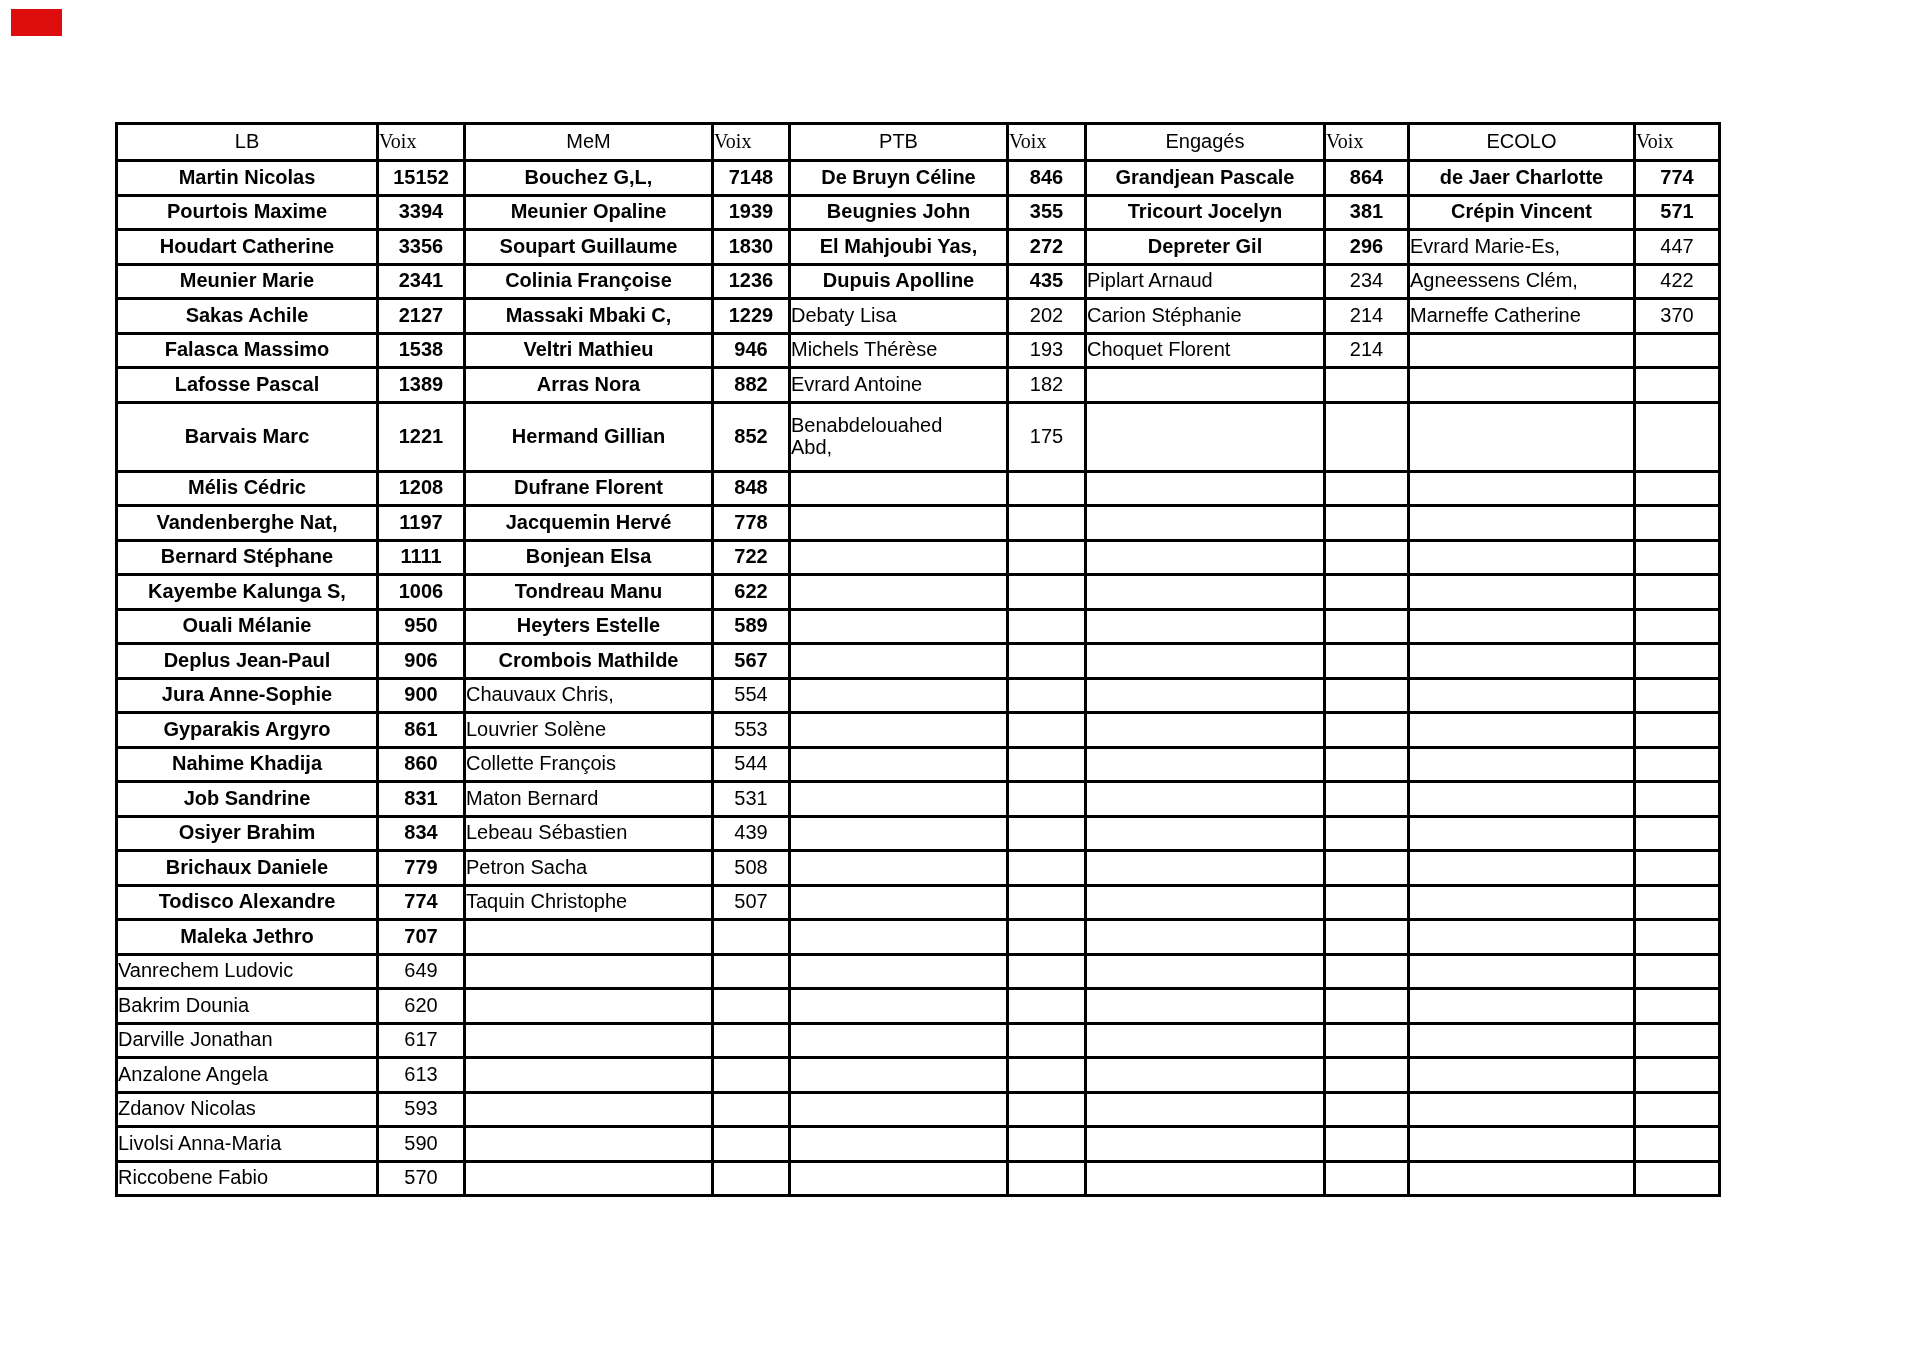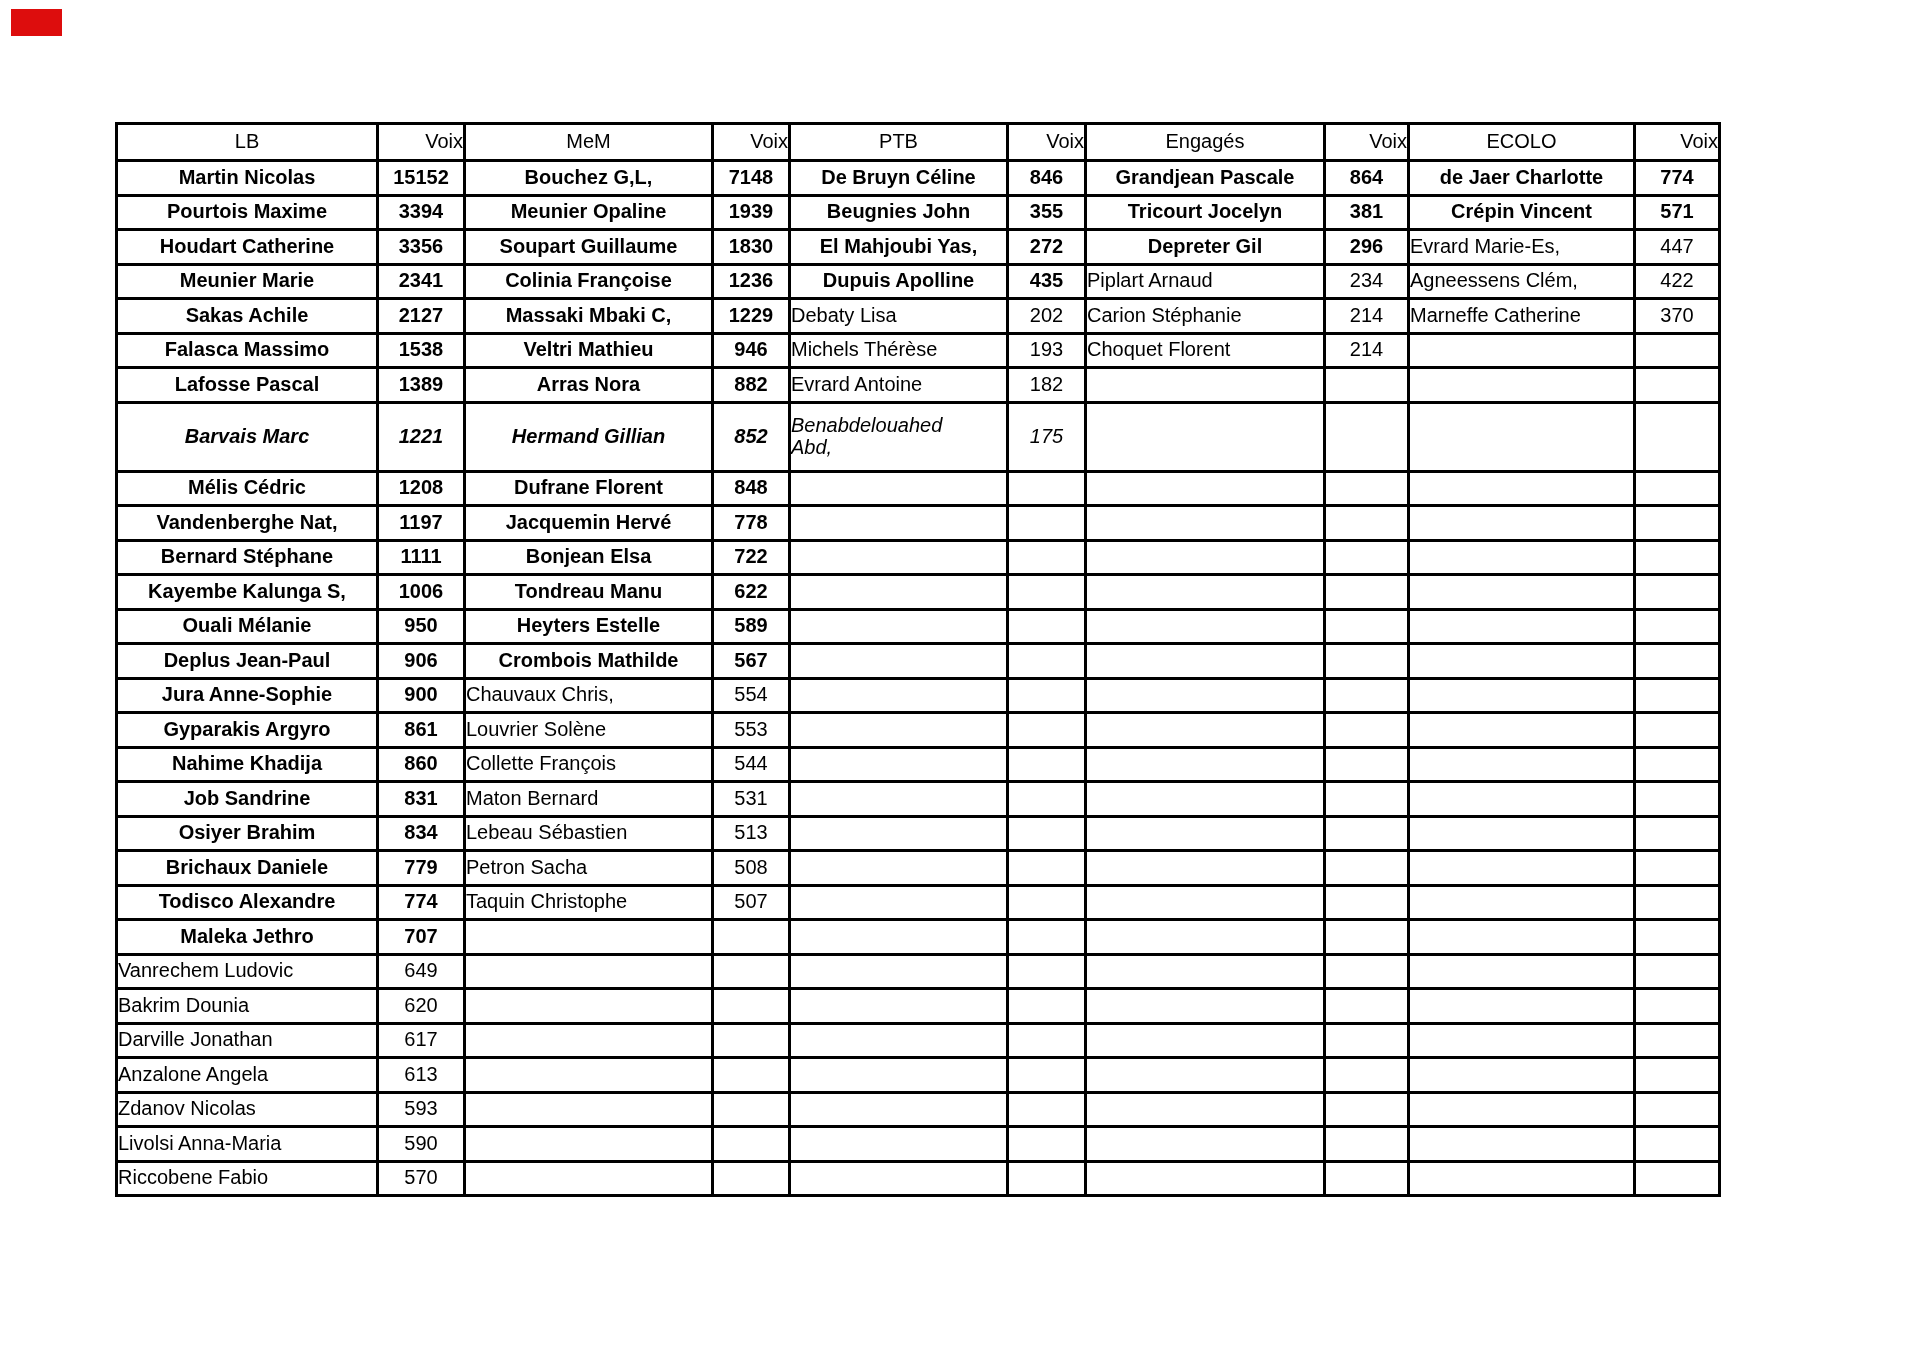--- a/index.html
+++ b/index.html
@@ -41,7 +41,7 @@
   tbody tr { height: 34.5px; padding-left: 10px; }
   tbody tr.double { height: 69px; font-style: italic; }
   th.party { text-align: center; font-weight: normal; }
-  th.voix  { text-align: right; font-weight: bold; }
+  th.voix  { text-align: left; font-weight: bold; font-family: Liberation Serif, serif; }
   td.name  { text-align: left; padding-left: 5px; padding-right: 3px; }
   td.name.bold { font-weight: bold; text-align: center; padding-left: 2px; padding-right: 2px; }
   td.voix  { text-align: center; }

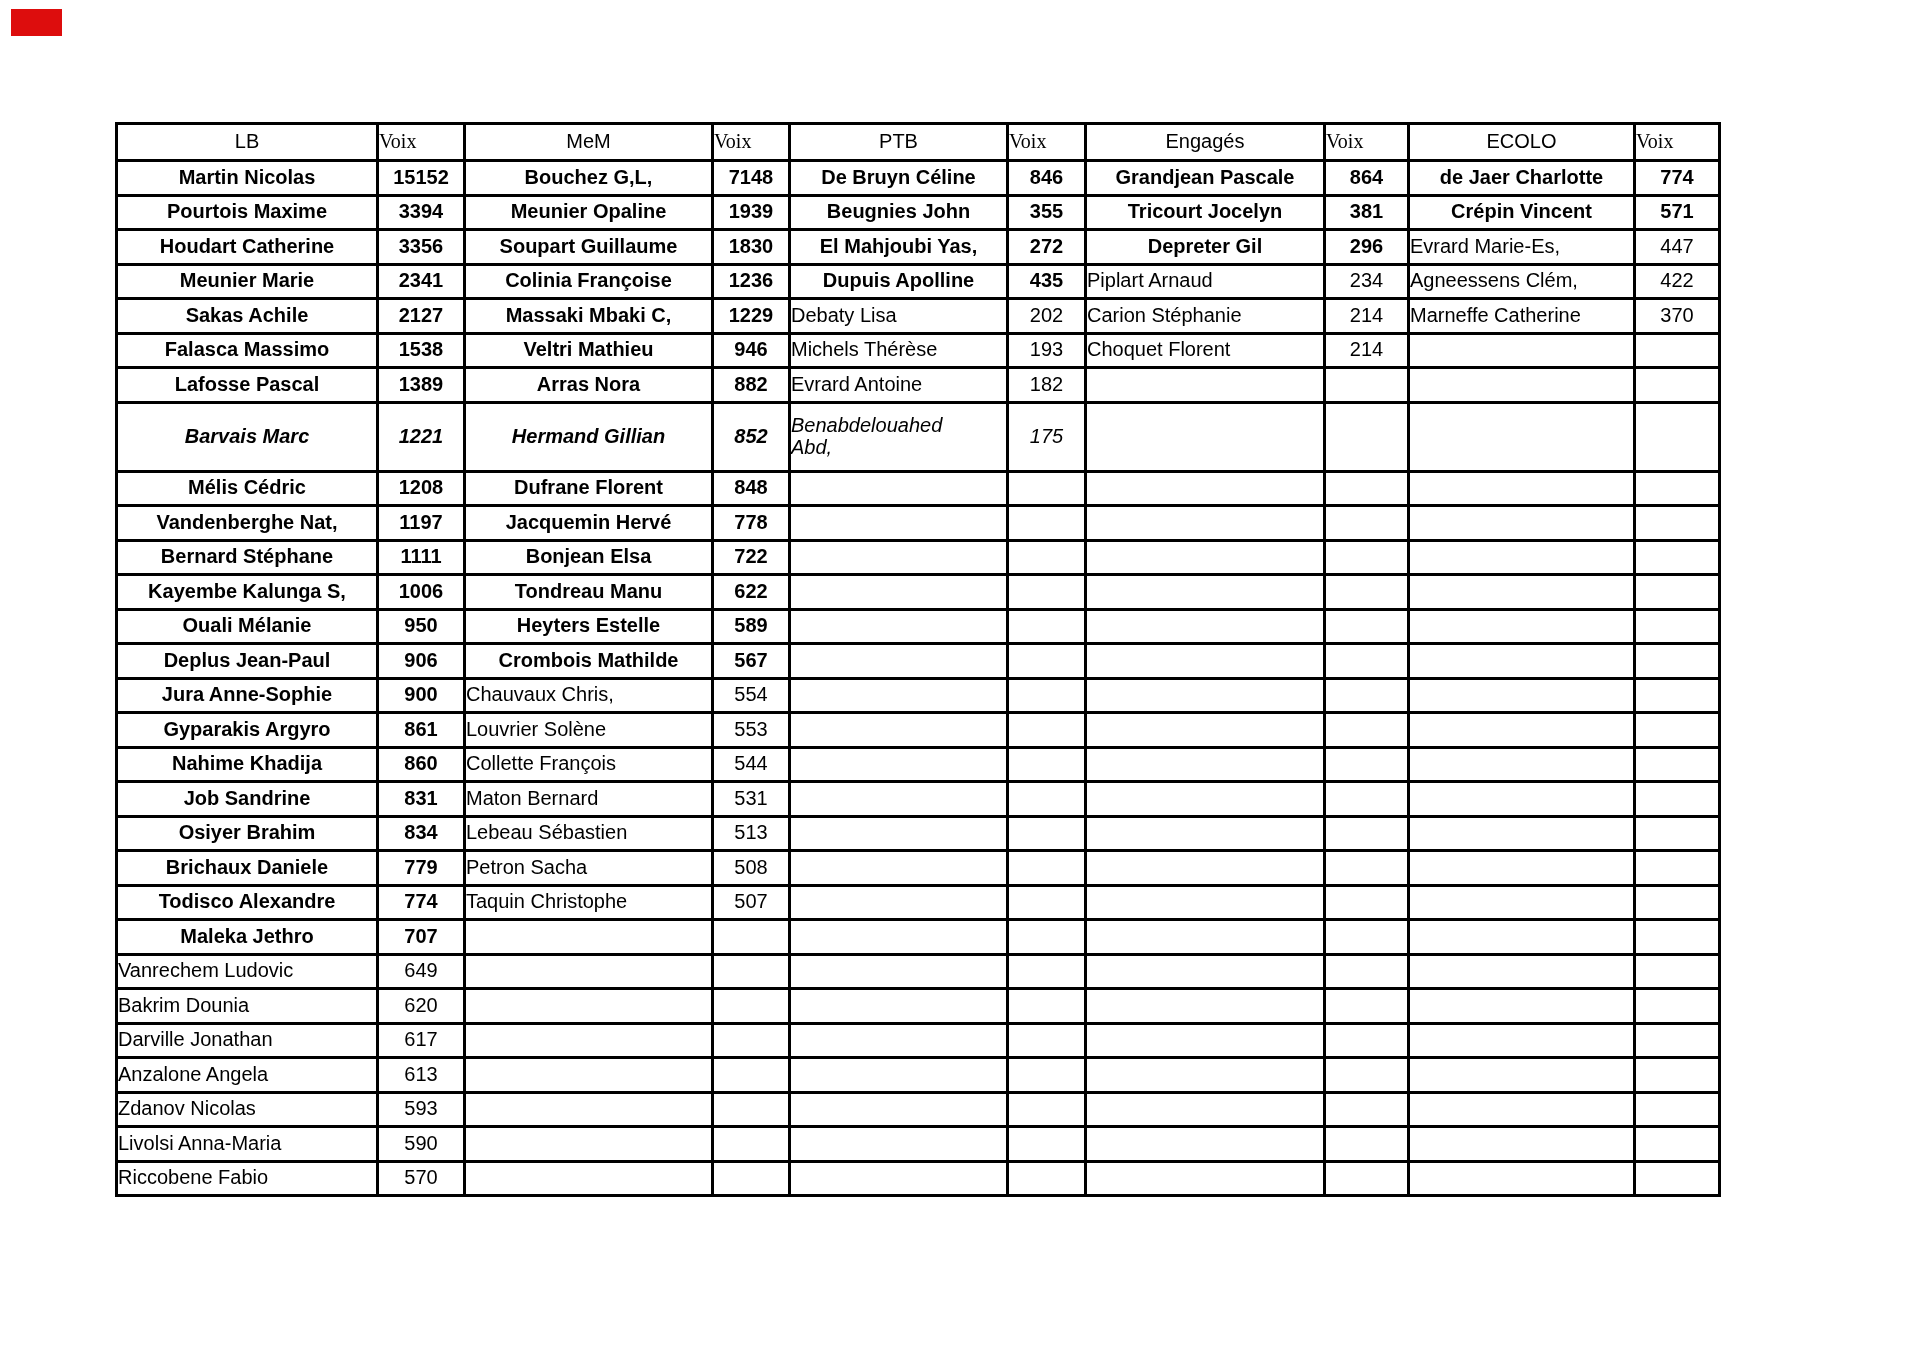--- a/index.html
+++ b/index.html
@@ -39,7 +39,7 @@
   }
   thead tr { height: 37px; margin-left: 8px; }
   tbody tr { height: 34.5px; padding-left: 10px; }
-  tbody tr.double { height: 69px; font-style: italic; }
+  tbody tr.double { height: 69px; }
   th.party { text-align: center; font-weight: normal; }
   th.voix  { text-align: left; font-weight: bold; font-family: Liberation Serif, serif; }
   td.name  { text-align: left; padding-left: 5px; padding-right: 3px; }

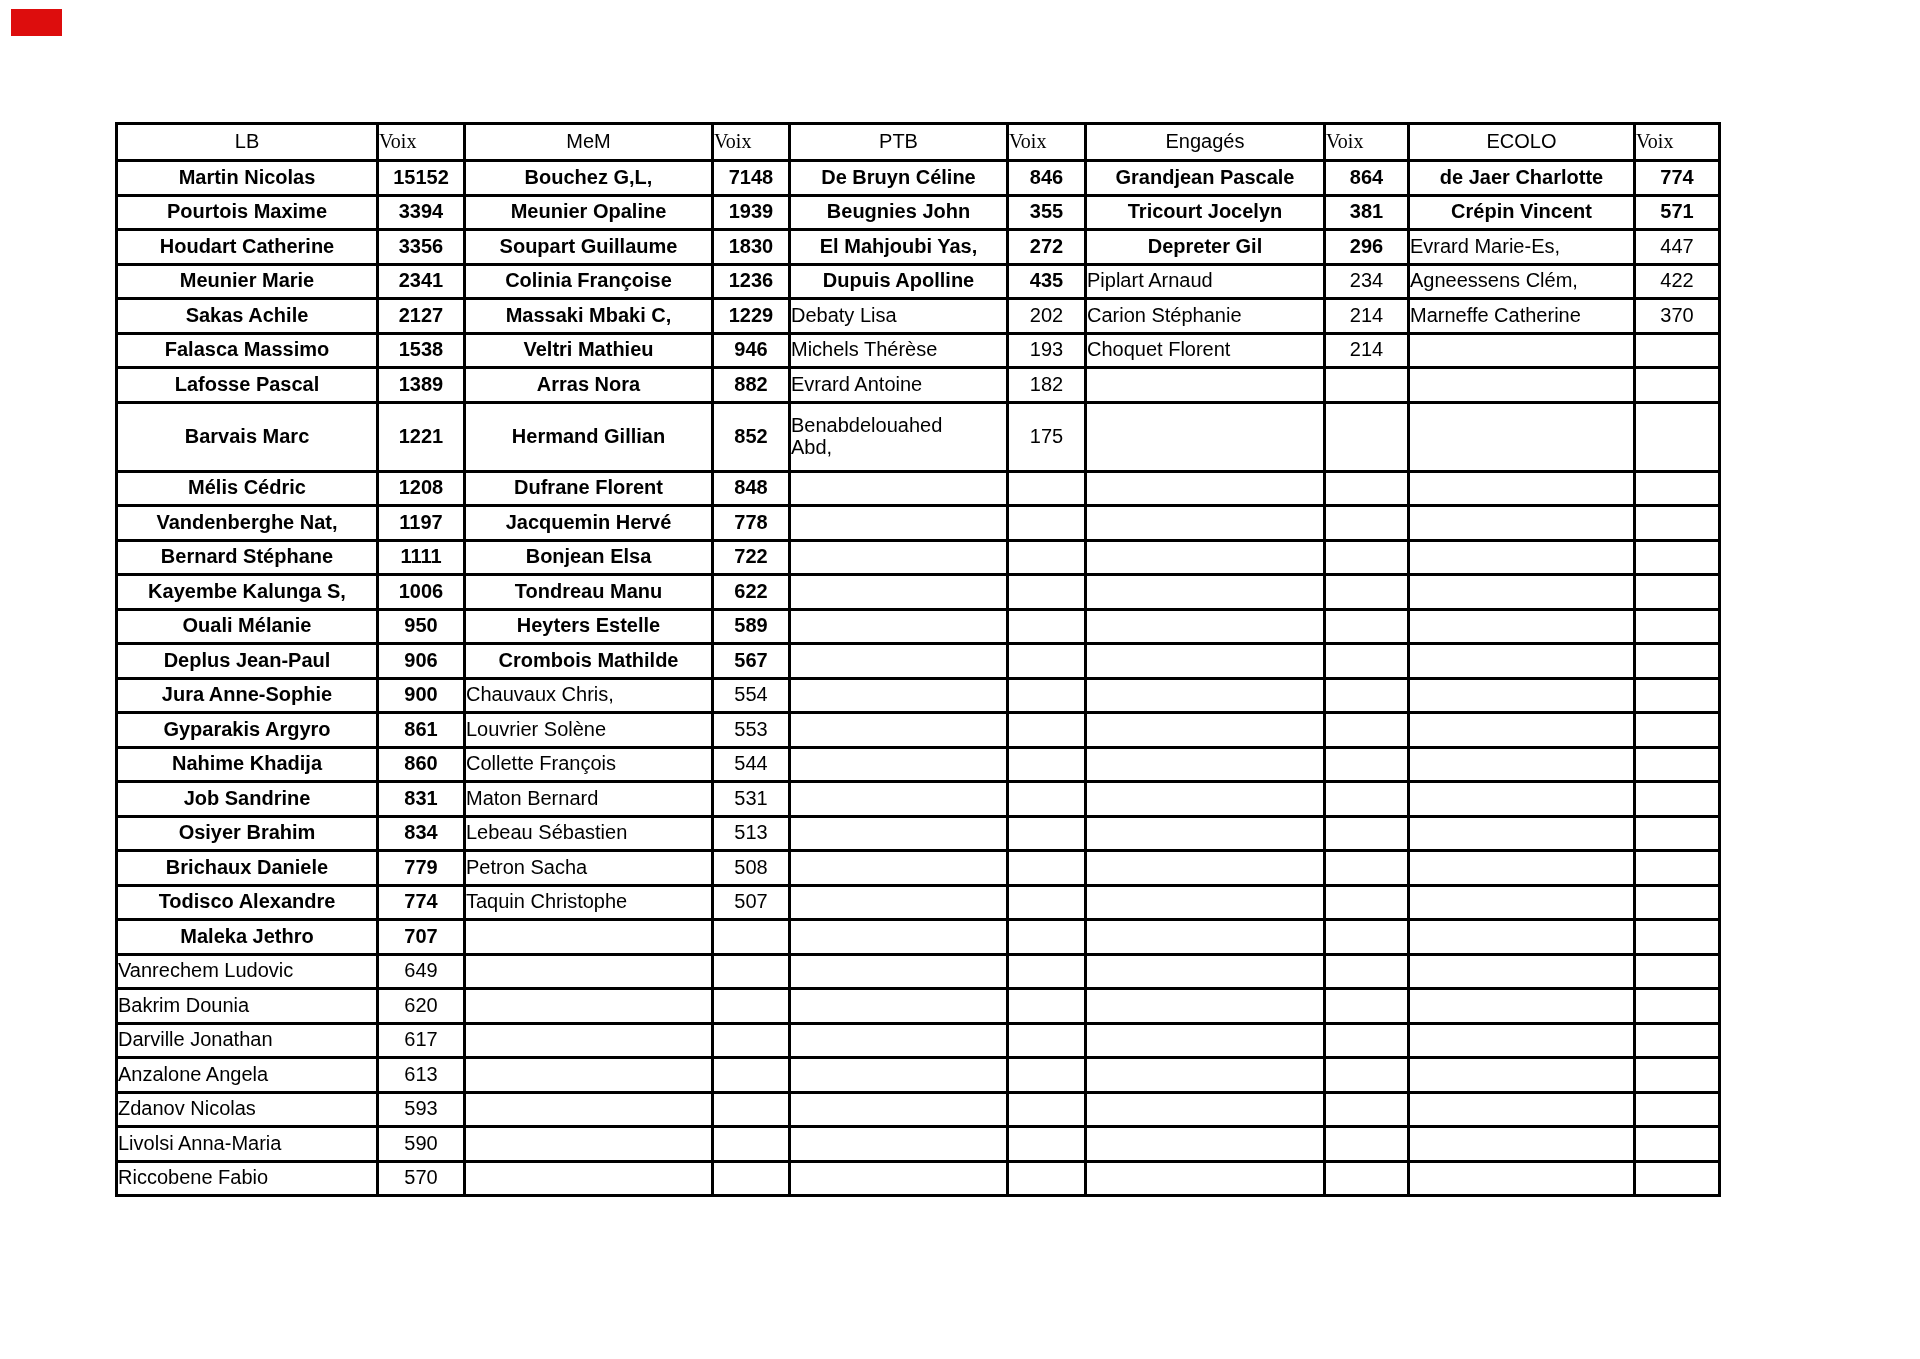--- a/index.html
+++ b/index.html
@@ -302,7 +302,7 @@
         <td class="name bold">Osiyer Brahim</td>
         <td class="voix bold">834</td>
         <td class="name">Lebeau Sébastien</td>
-        <td class="voix">513</td>
+        <td class="voix">439</td>
         <td class="name"></td>
         <td class="voix"></td>
         <td class="name"></td>

